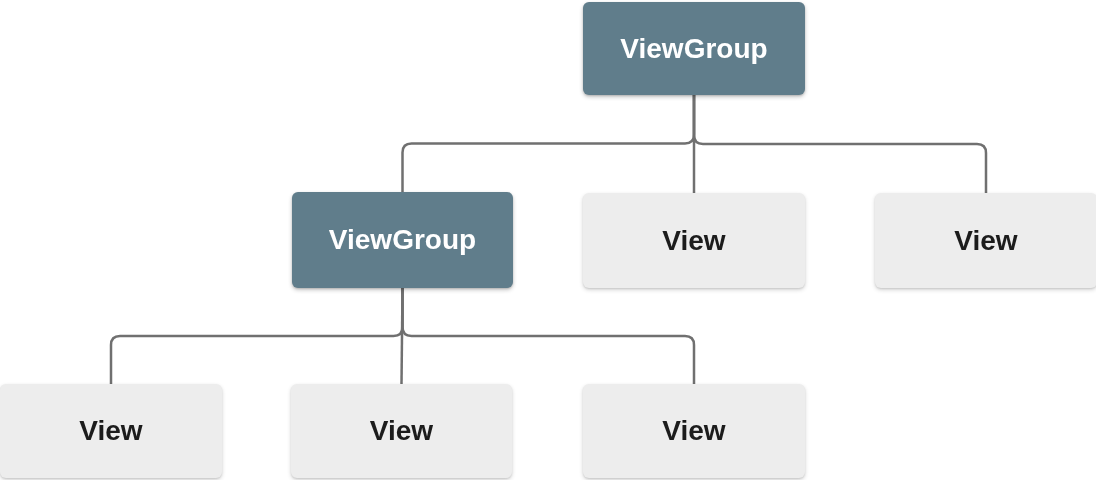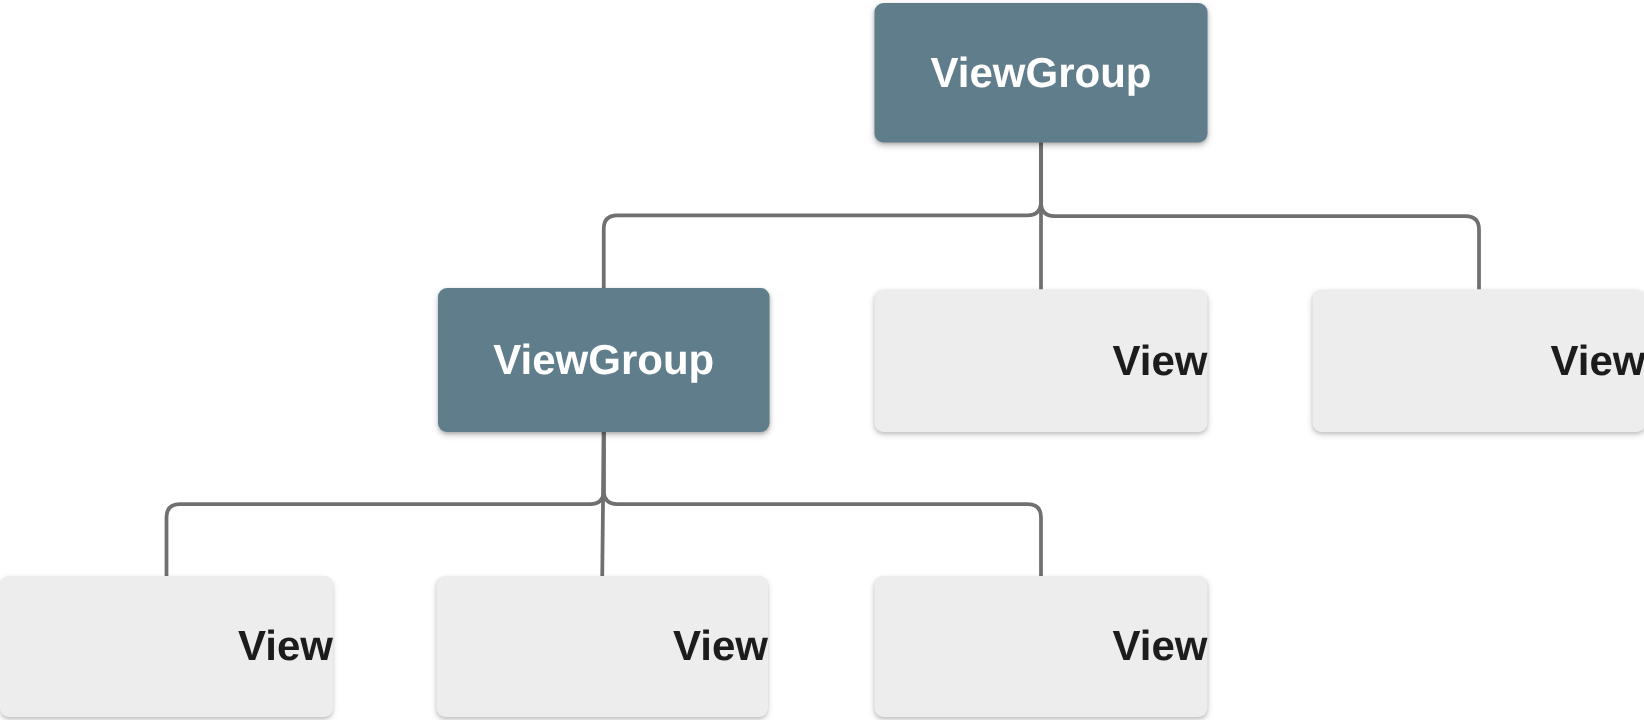--- a/index.html
+++ b/index.html
@@ -24,7 +24,6 @@
   }
   .node-view {
     box-shadow: 0 2px 4px rgba(0,0,0,0.16), 0 1px 2px rgba(0,0,0,0.10);
-    justify-content: flex-end;
   }
 </style>
 </head>

